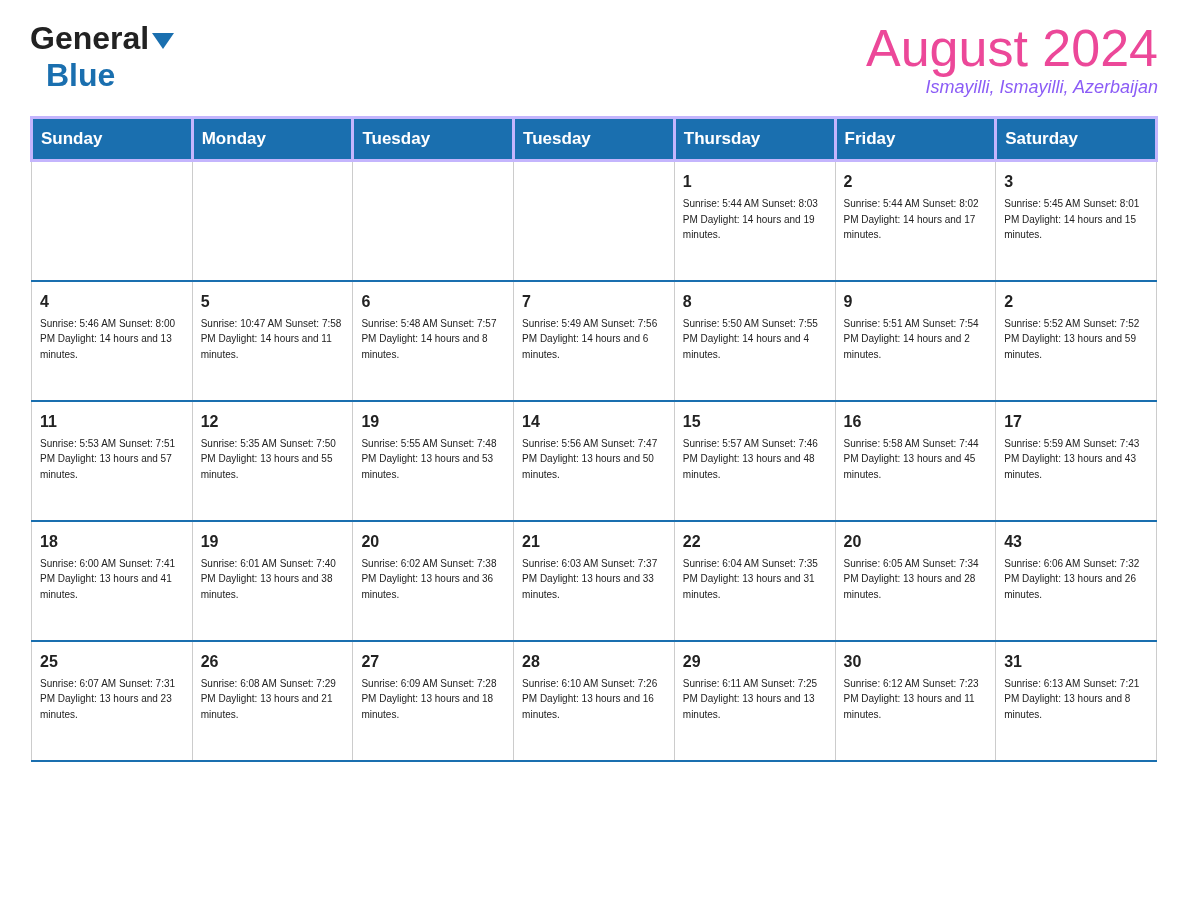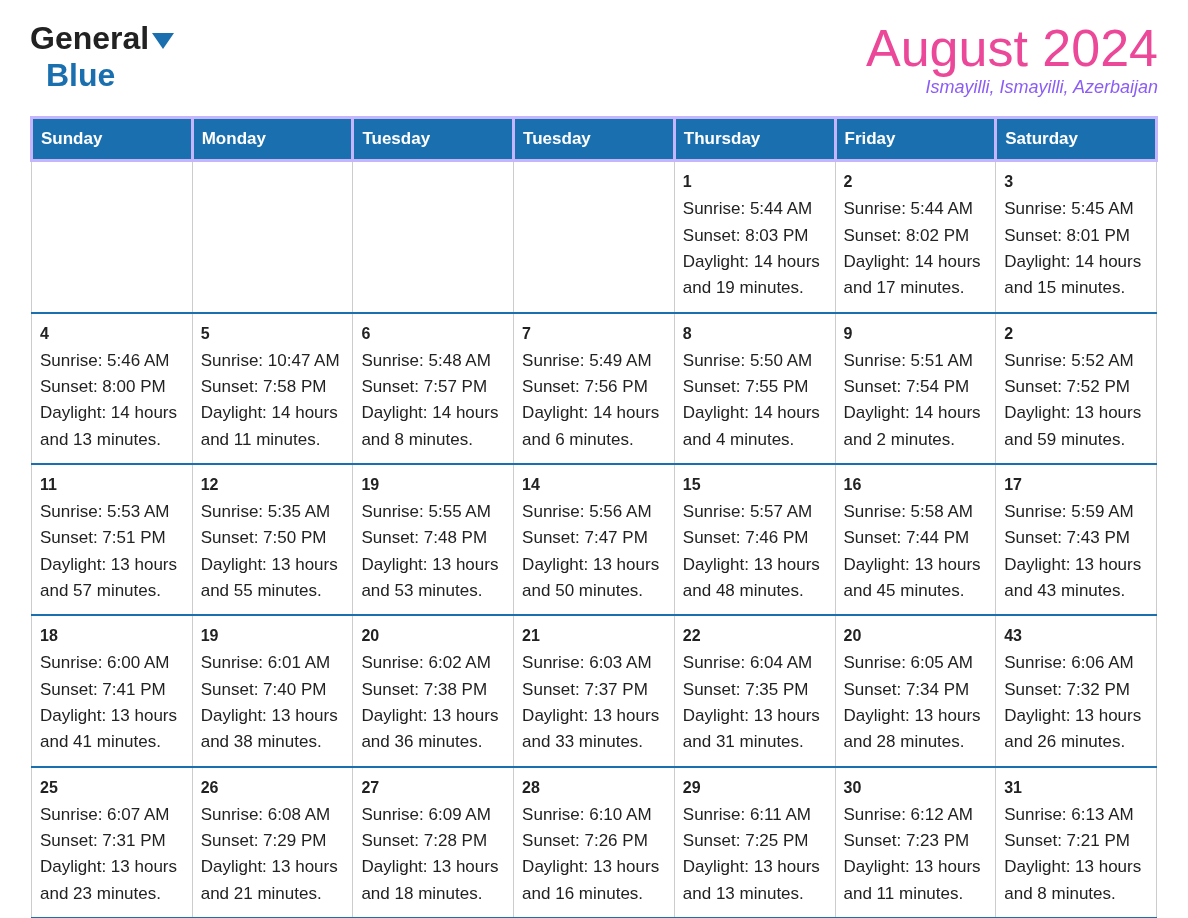--- a/index.html
+++ b/index.html
@@ -75,7 +75,7 @@
       margin-bottom: 2px;
     }
     .day-info {
-      font-size: 17px;
+      font-size: 10px;
       color: #222;
       line-height: 1.55;
     }

